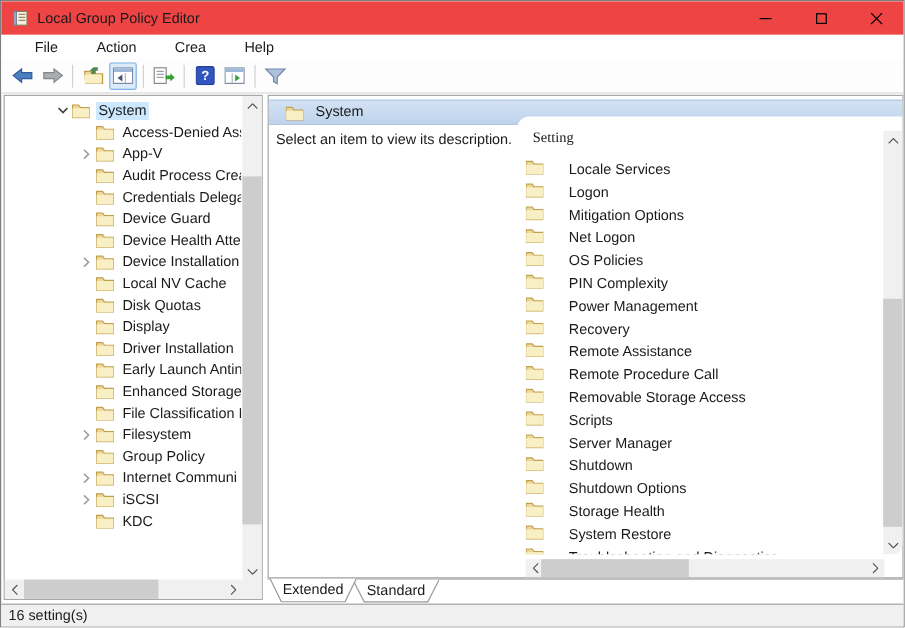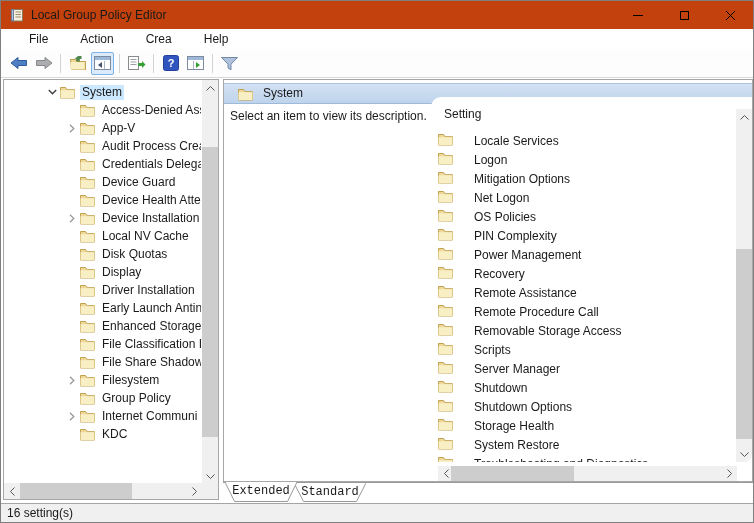--- a/index.html
+++ b/index.html
@@ -8,7 +8,7 @@
   #window { position:relative; width:754px; height:523px; background:#fff; border:1px solid #7f7f7f; overflow:hidden; }
 
   
-  #titlebar { position:absolute; left:0; top:0; right:0; height:28px; background:#c2410c; }
+  #titlebar { position:absolute; left:0; top:0; right:0; height:28px; background:#ef4444; }
   #app-icon { position:absolute; left:8px; top:6px; }
   #title-text { position:absolute; left:30px; top:0; line-height:28px; font-size:12px; }
   .winbtn { position:absolute; top:0; width:46px; height:28px; display:flex; align-items:center; justify-content:center; }

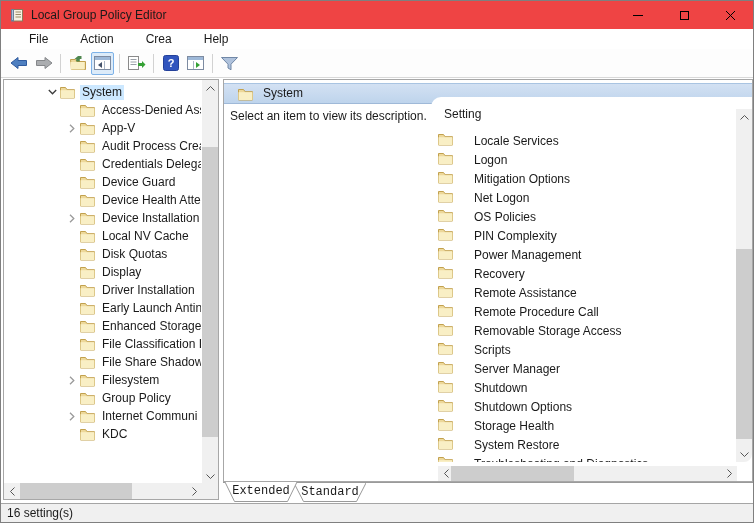--- a/index.html
+++ b/index.html
@@ -54,7 +54,7 @@
   #rp-title { position:absolute; left:39px; top:0; line-height:19px; }
   #rp-desc { position:absolute; left:6px; top:29px; line-height:15px; }
   #settings-panel { position:absolute; left:207px; top:17px; right:0; bottom:19px; background:#fff; border-radius:10px 0 8px 0; z-index:2; overflow:hidden; }
-  #settings-header { position:absolute; left:13px; top:10px; }
+  #settings-header { position:absolute; left:13px; top:10px;font-family:Liberation Serif, serif; }
   #settings-rows { position:absolute; left:7px; top:34px; right:17px; bottom:0; overflow:hidden; }
   .setting-row { display:flex; align-items:center; height:19px; white-space:nowrap; }
   .setting-row .label { margin-left:21px; }

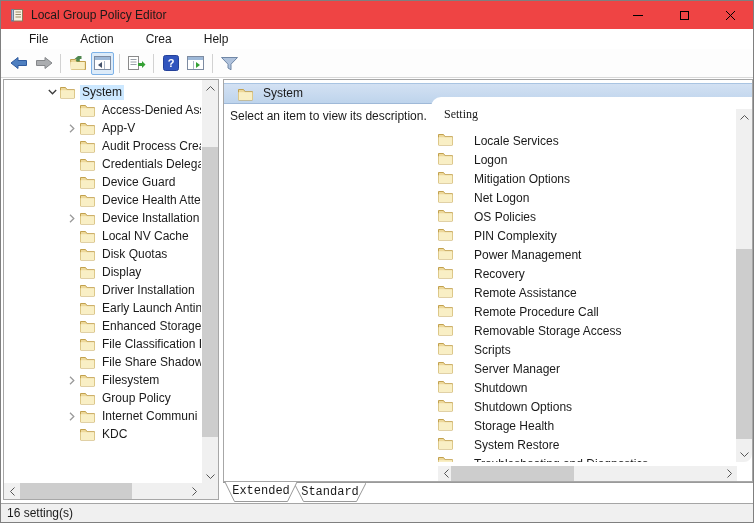--- a/index.html
+++ b/index.html
@@ -340,16 +340,6 @@
     <span class="tree-label">File Classification I</span>
   </div>
         <div class="tree-row">
-    <span class="expander" style="margin-left: 62px;"></span>
-    <span class="tree-folder">
-            <svg width="15" height="13" viewBox="0 0 15 13">
-              <path d="M0.5,1.5 h5 l1.6,2.2 h7.4 v8.3 h-14 z" fill="#edd89a" stroke="#c2a14e"></path>
-              <path d="M0.5,4.2 h14 v7.8 h-14 z" fill="#f9efc5"></path>
-            </svg>
-          </span>
-    <span class="tree-label">File Share Shadow</span>
-  </div>
-        <div class="tree-row">
     <span class="expander" style="margin-left: 62px;">
             <svg width="6" height="9" viewBox="0 0 6 9">
               <polyline points="1,0.8 4.8,4.5 1,8.2" fill="none" stroke="#9a9a9a" stroke-width="1.3"></polyline>

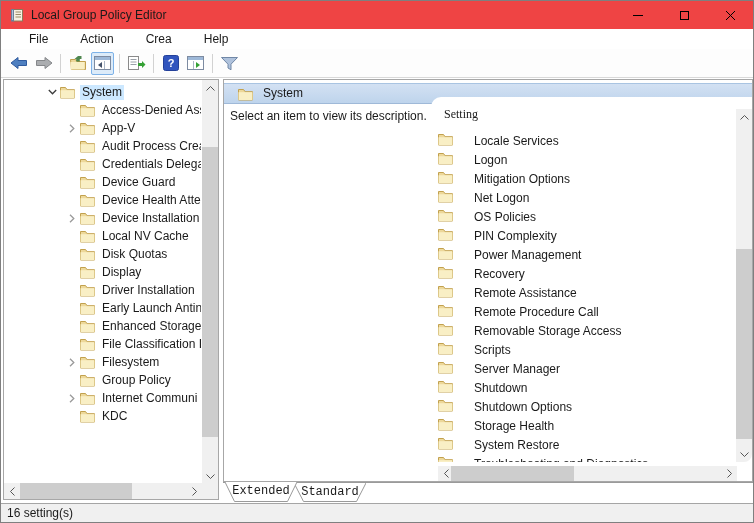--- a/index.html
+++ b/index.html
@@ -378,6 +378,20 @@
     <span class="tree-label">Internet Communi</span>
   </div>
         <div class="tree-row">
+    <span class="expander" style="margin-left: 62px;">
+            <svg width="6" height="9" viewBox="0 0 6 9">
+              <polyline points="1,0.8 4.8,4.5 1,8.2" fill="none" stroke="#9a9a9a" stroke-width="1.3"></polyline>
+            </svg>
+          </span>
+    <span class="tree-folder">
+            <svg width="15" height="13" viewBox="0 0 15 13">
+              <path d="M0.5,1.5 h5 l1.6,2.2 h7.4 v8.3 h-14 z" fill="#edd89a" stroke="#c2a14e"></path>
+              <path d="M0.5,4.2 h14 v7.8 h-14 z" fill="#f9efc5"></path>
+            </svg>
+          </span>
+    <span class="tree-label">iSCSI</span>
+  </div>
+        <div class="tree-row">
     <span class="expander" style="margin-left: 62px;"></span>
     <span class="tree-folder">
             <svg width="15" height="13" viewBox="0 0 15 13">

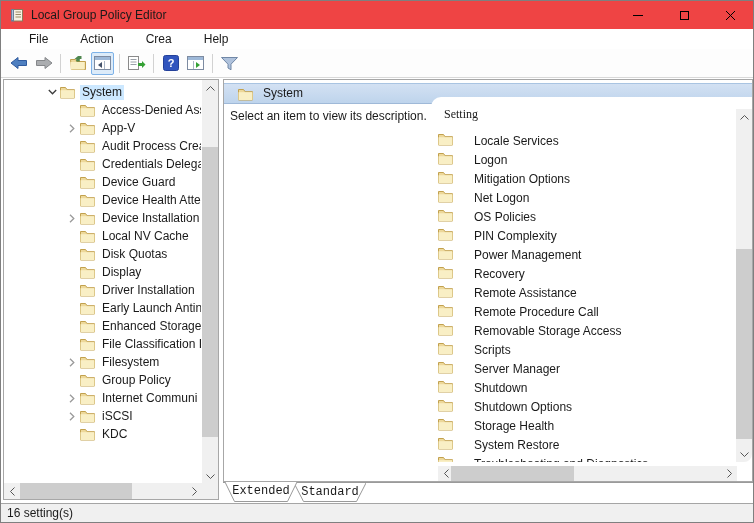--- a/index.html
+++ b/index.html
@@ -68,7 +68,7 @@
   
   #tabstrip { position:absolute; left:222px; top:481px; width:530px; height:21px; background:#fff; }
   #tabstrip .topline { position:absolute; left:0; right:0; top:0; height:1px; background:#9a9a9a; }
-  .tab { position:absolute; top:0; width:72px; height:20px;font-family:Liberation Mono, monospace; }
+  .tab { position:absolute; top:0; width:72px; height:20px; }
   .tab svg { position:absolute; left:0; top:0; }
   .tab .tab-label { position:absolute; left:0; right:0; top:1px; text-align:center; line-height:17px; }
   #tab-extended { left:2px; z-index:2; }

